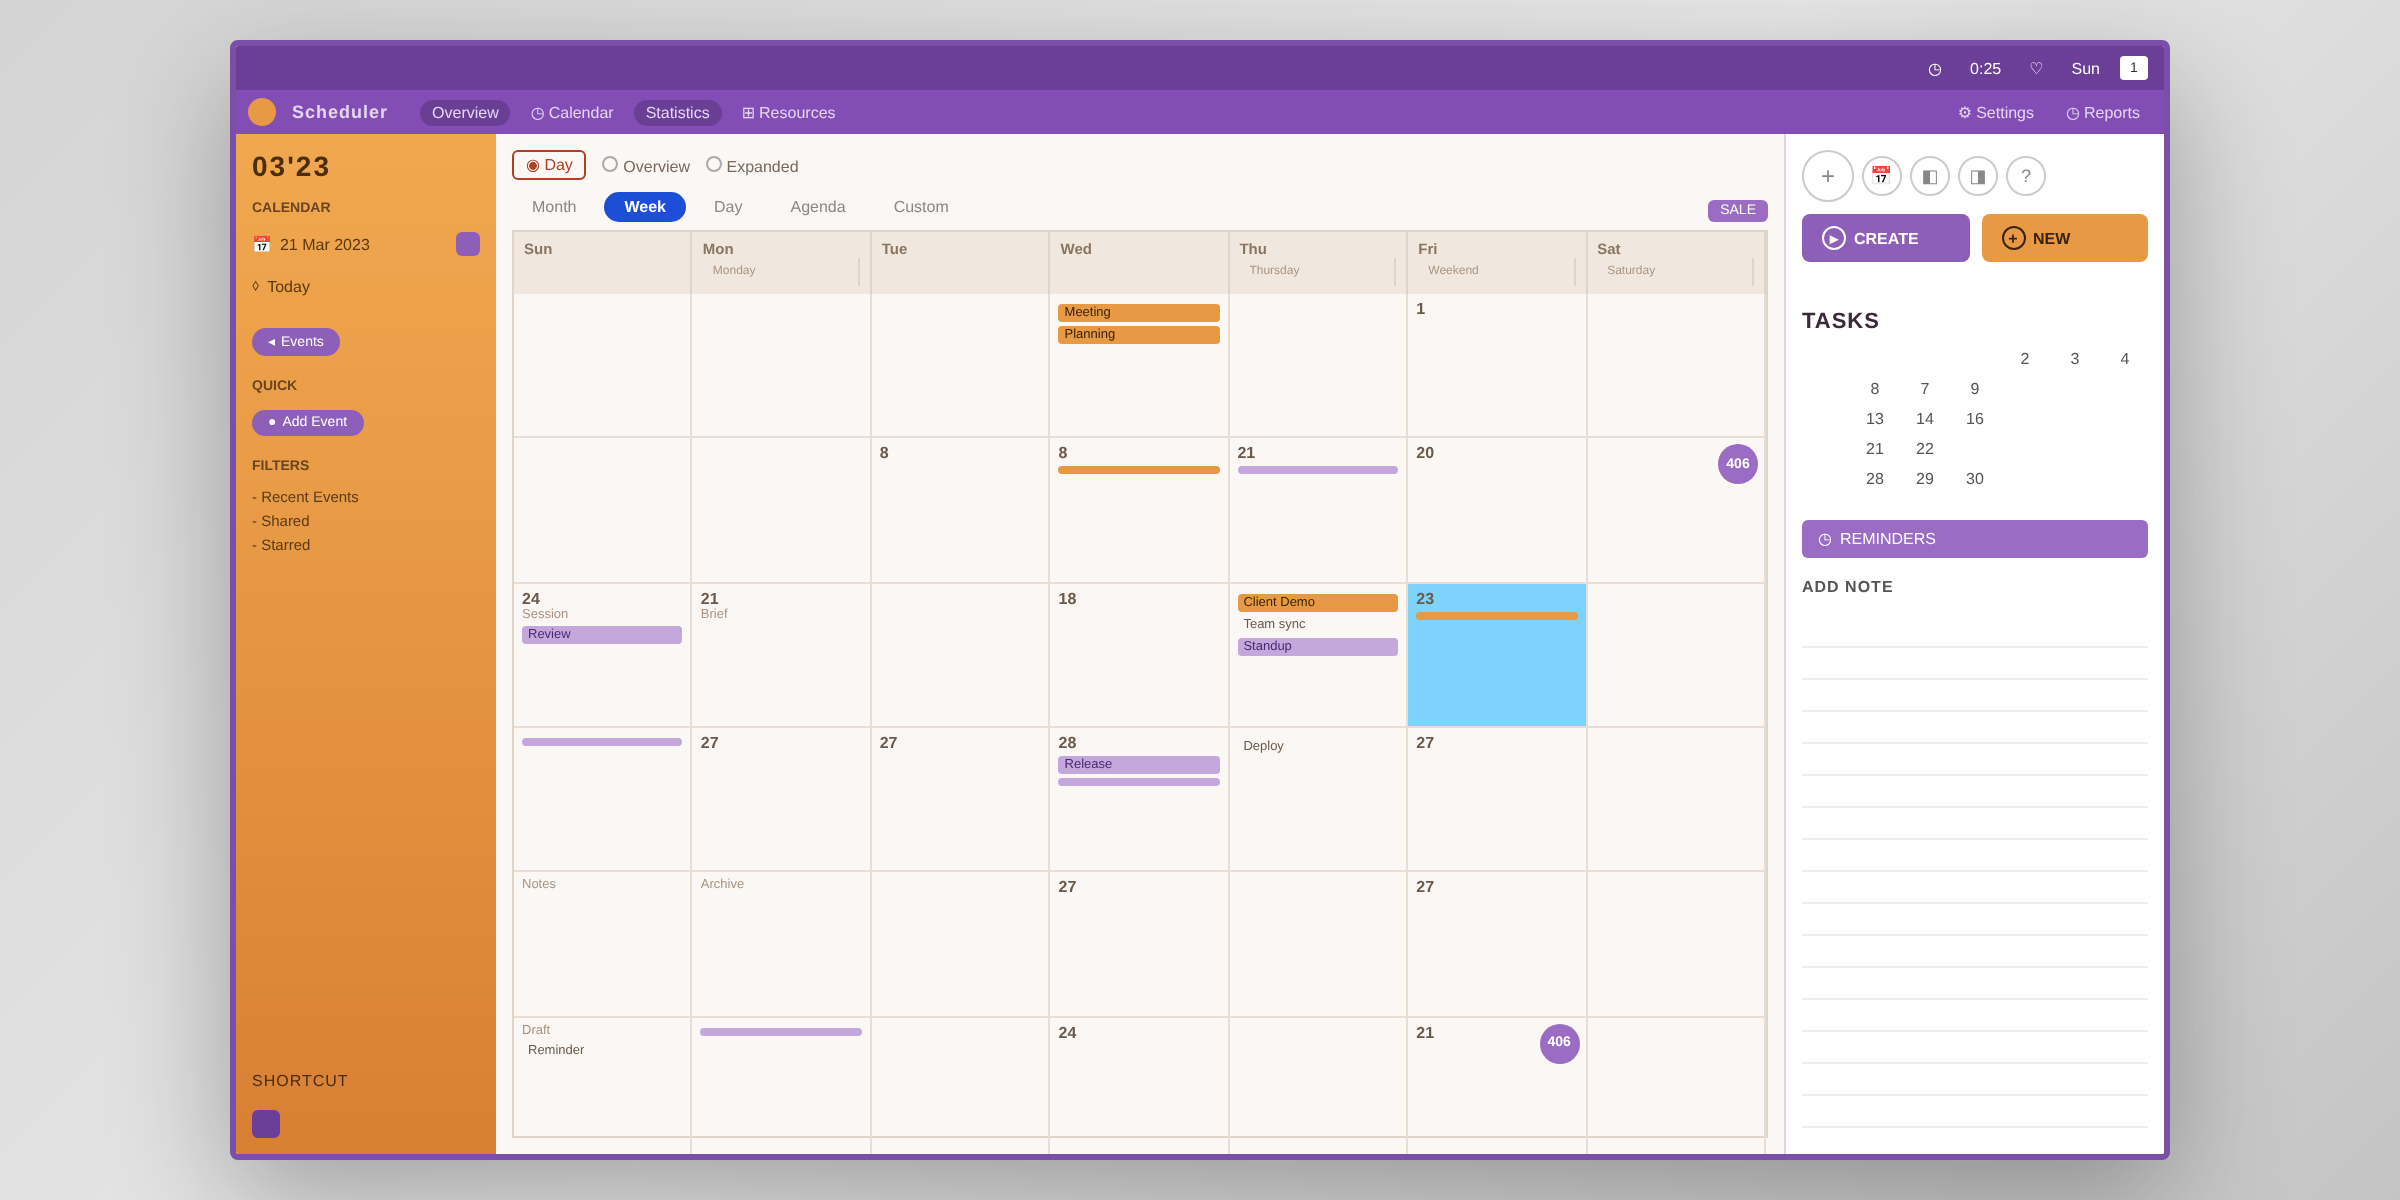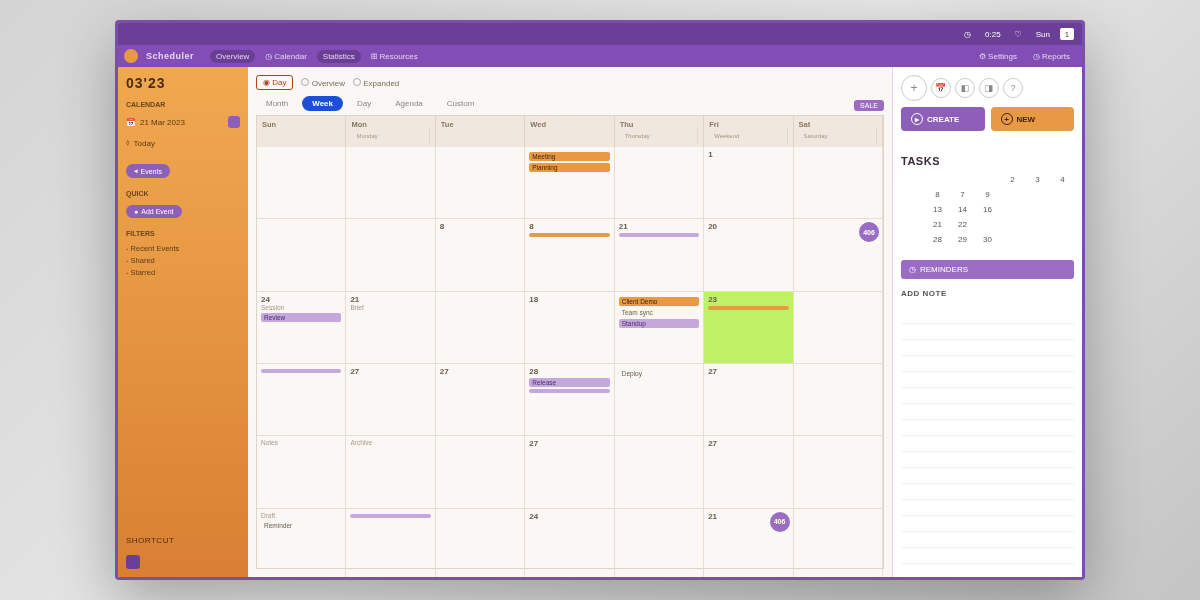--- a/index.html
+++ b/index.html
@@ -47,7 +47,7 @@
 .ev.txt{color:#6a5a4a}
 .ev.bar{height:4px;padding:0}
 .badge{position:absolute;right:3px;top:3px;width:20px;height:20px;background:#9b6cc4;border-radius:50%;color:#fff;font-size:7px;display:flex;align-items:center;justify-content:center;font-weight:700}
-.cell.hl{background:#bef264}
+.cell.hl{background:#7dd3fc}
 .side2{width:190px;background:#fff;border-left:1px solid #e0d4e0;padding:8px;display:flex;flex-direction:column;gap:6px}
 .s2-top{display:flex;gap:4px;align-items:center}
 .s2-circ{width:26px;height:26px;border:1px solid #ccc;border-radius:50%;display:flex;align-items:center;justify-content:center;font-size:12px;color:#888}

